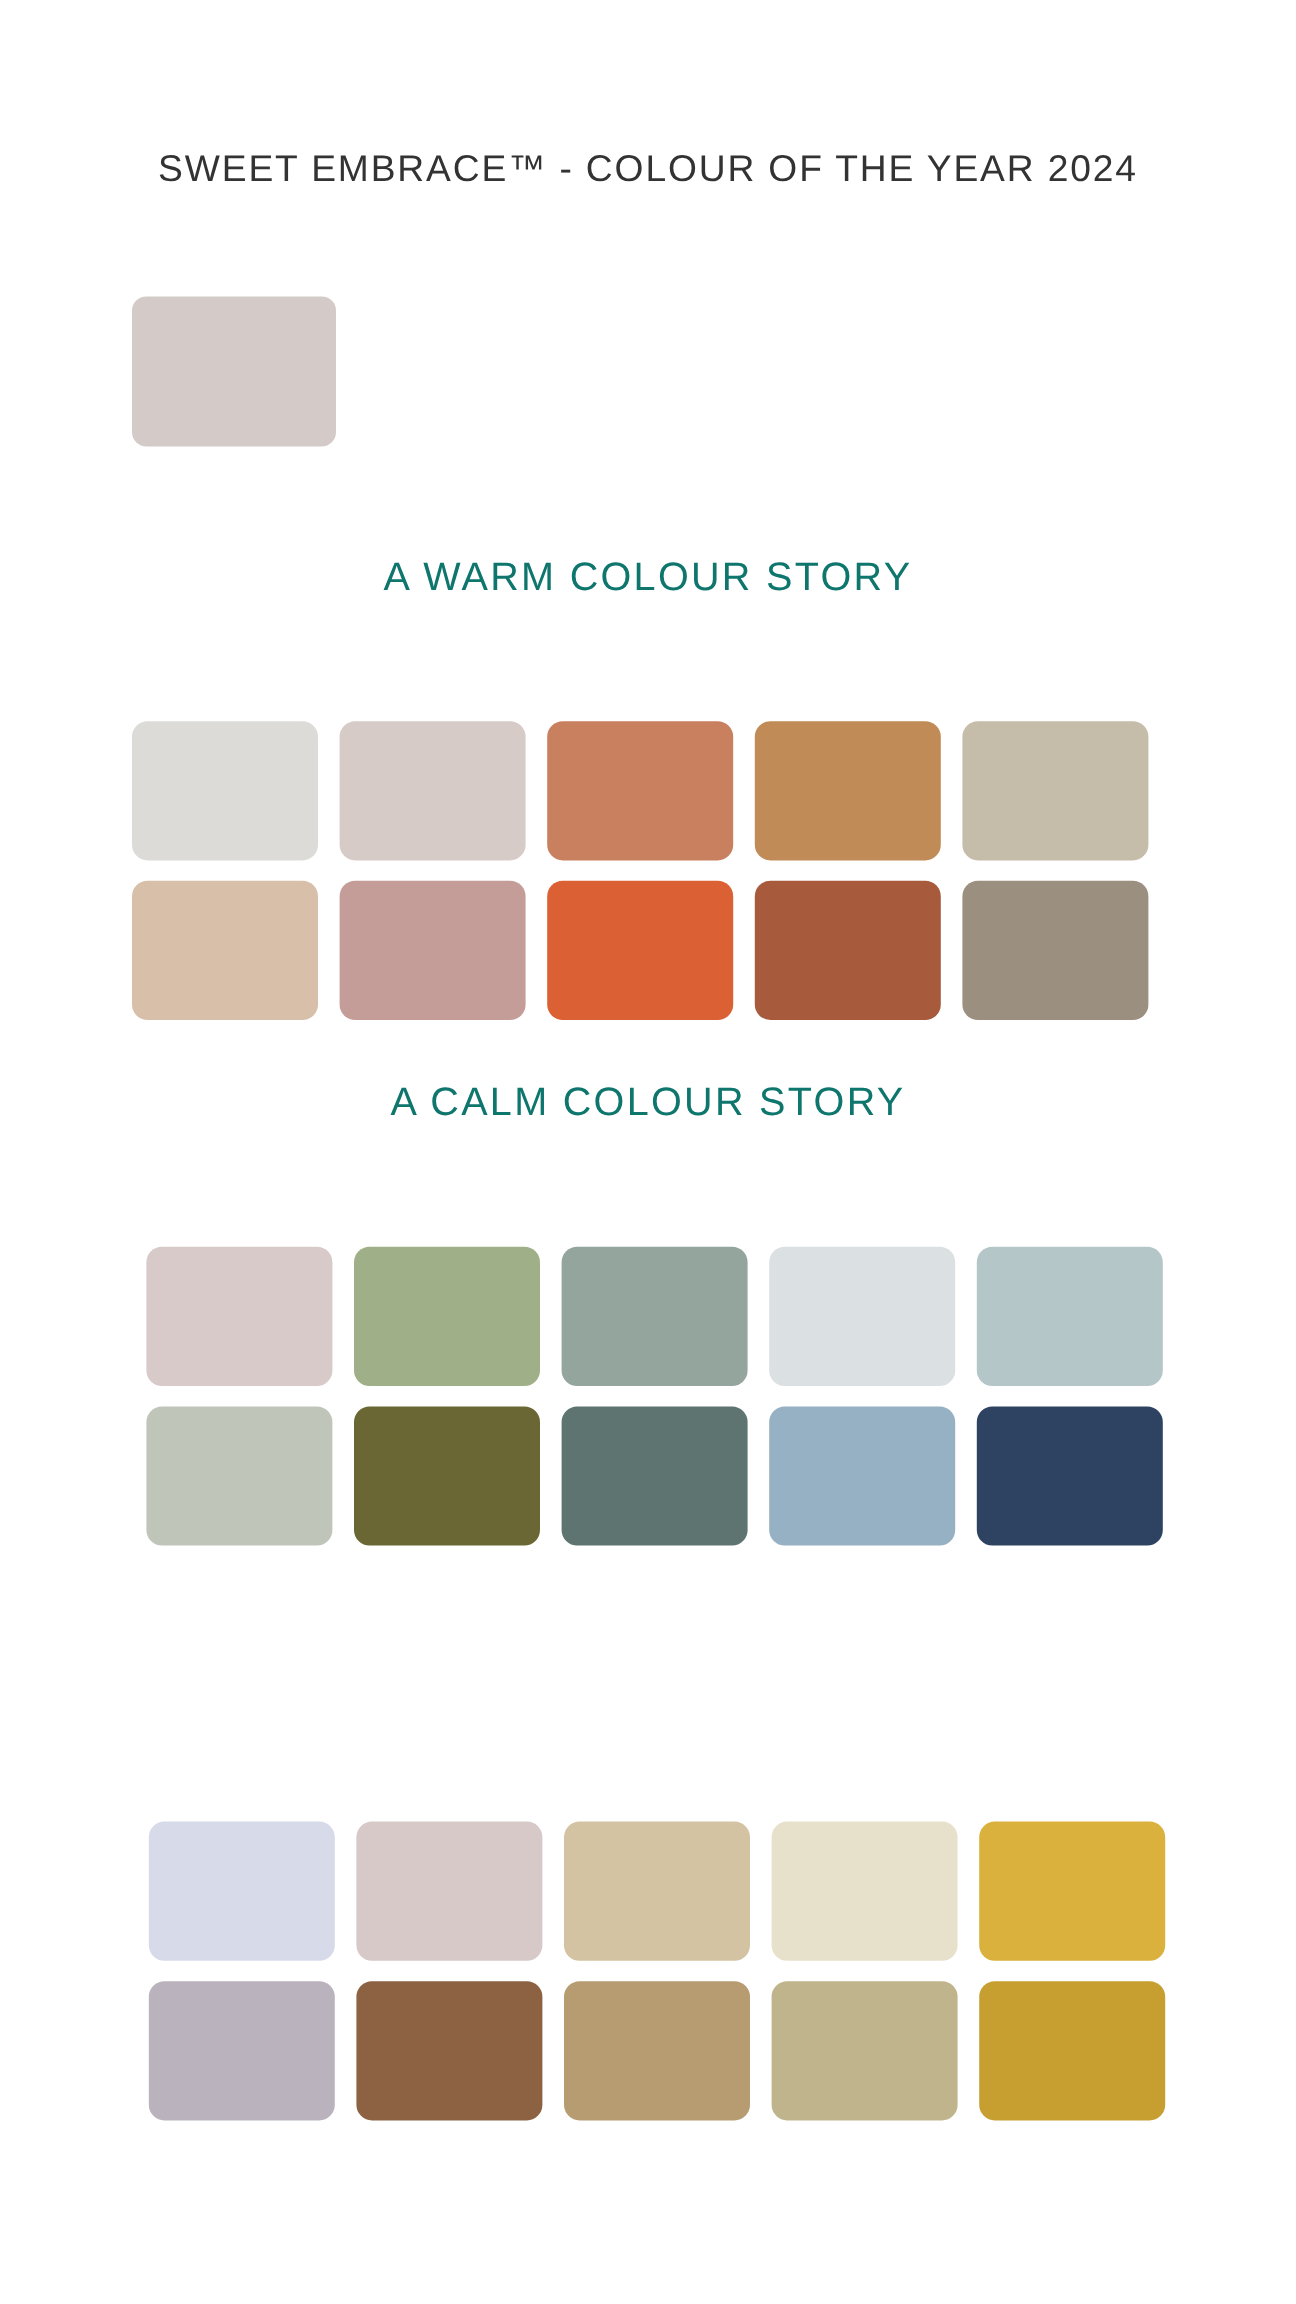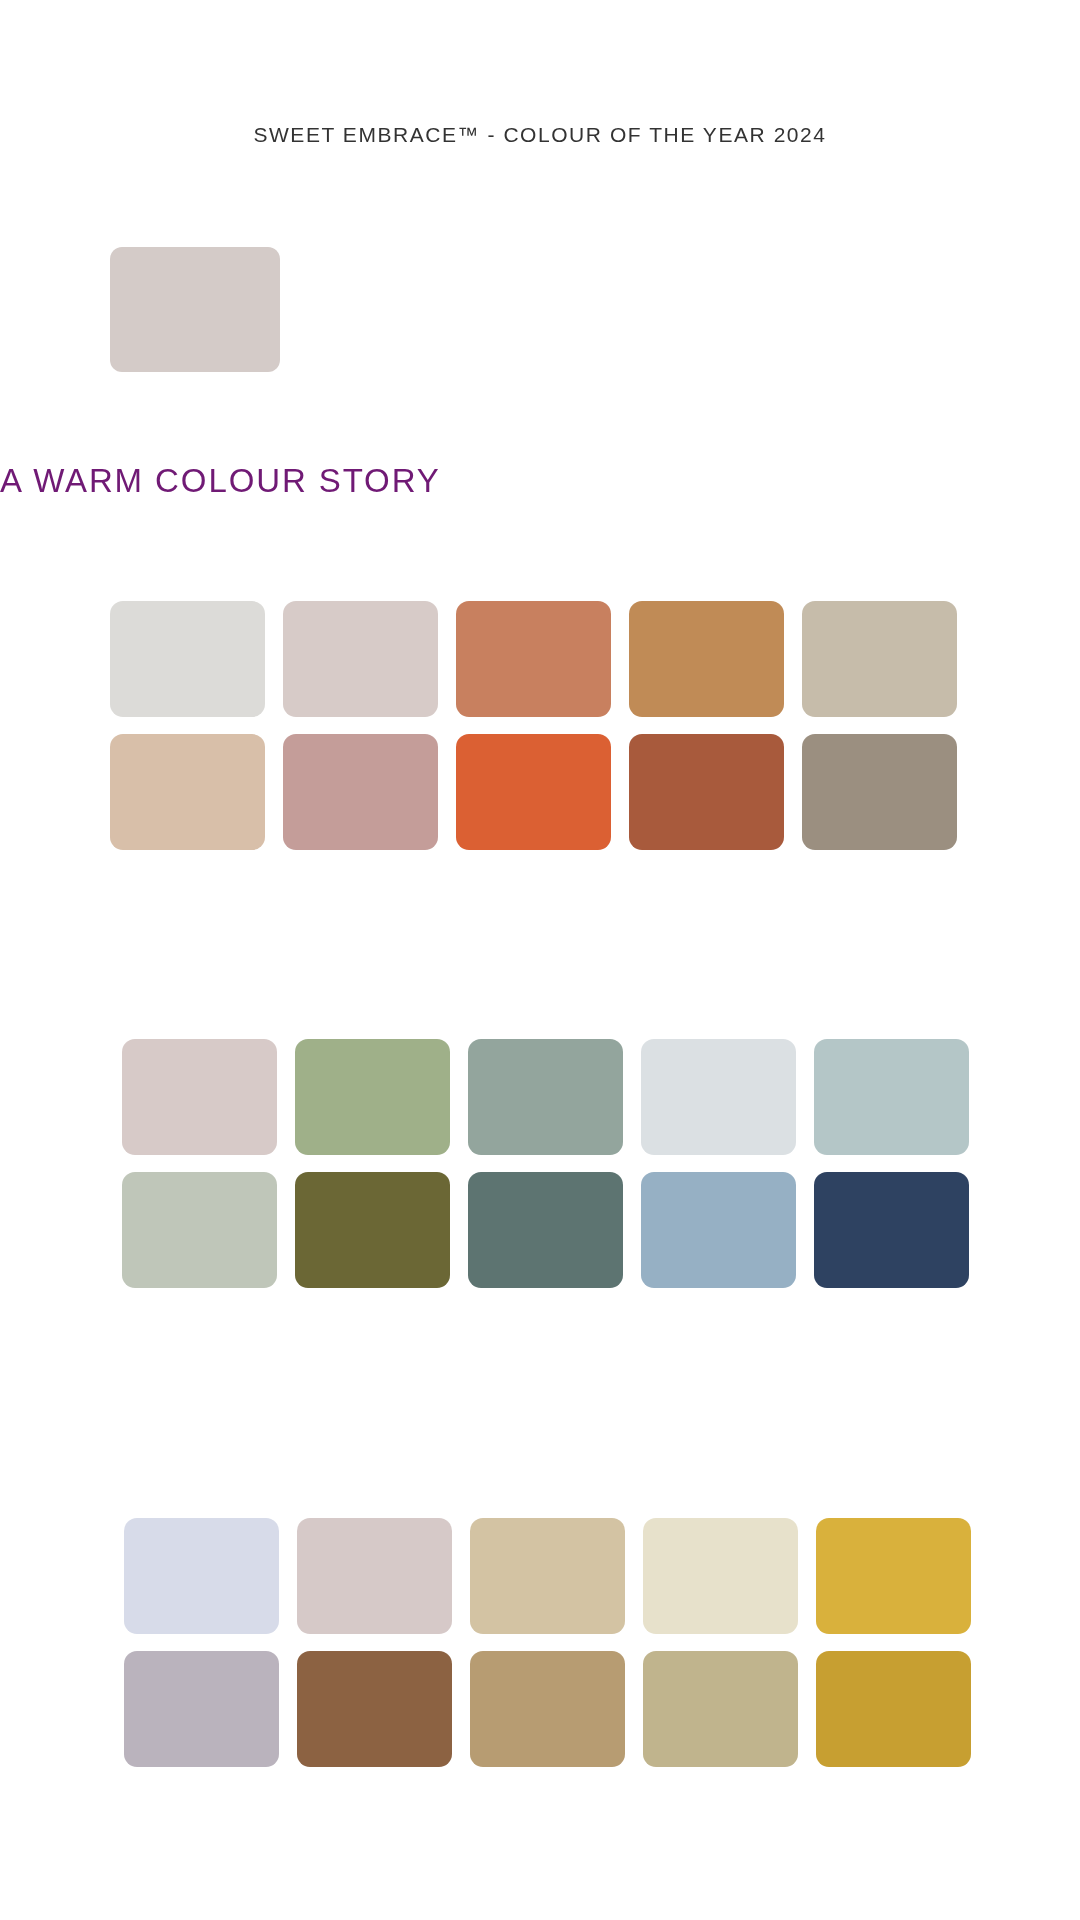--- a/index.html
+++ b/index.html
@@ -28,7 +28,7 @@
     left:0;
     width:1080px;
     text-align:center;
-    font-size:21px;
+    font-size:31px;
     letter-spacing:1.55px;
     font-weight:400;
     color:#333333;

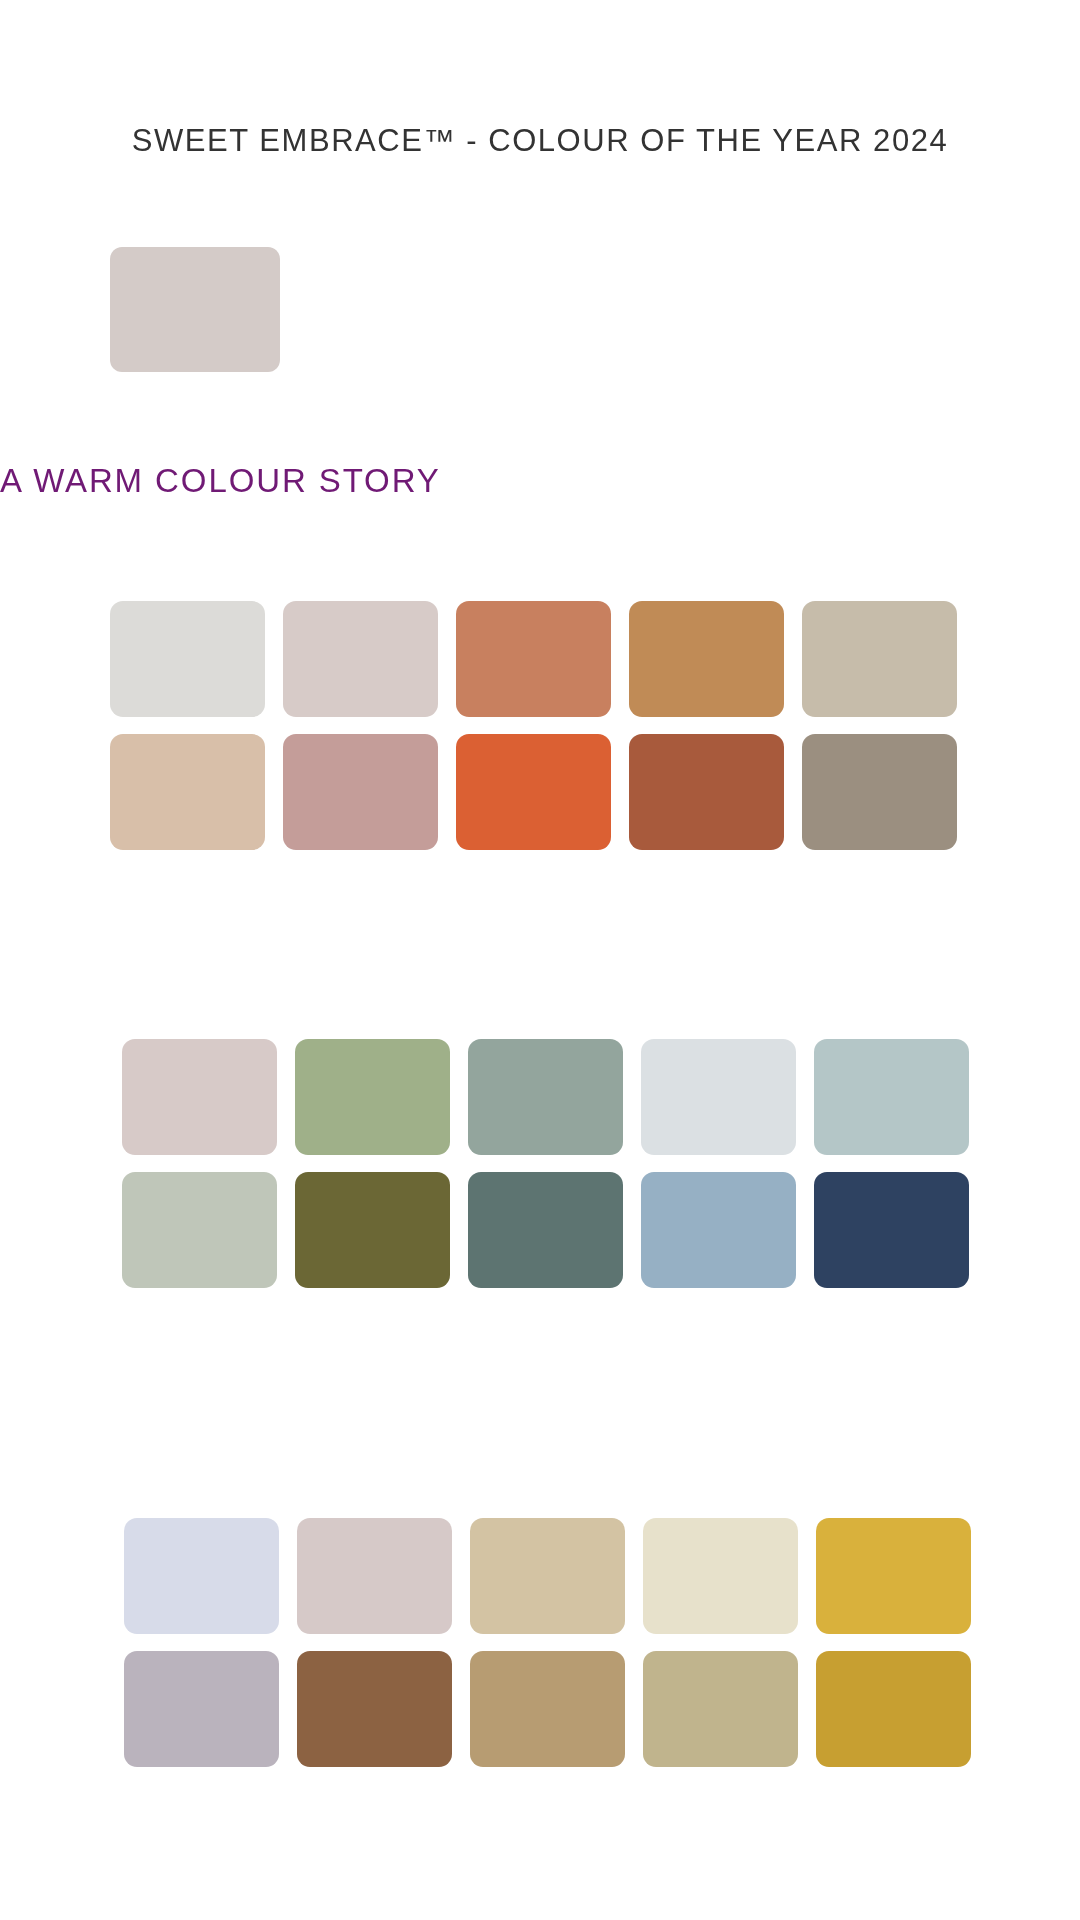--- a/index.html
+++ b/index.html
@@ -51,10 +51,11 @@
     position:absolute;
     left:0;
     width:1080px;
+    text-align:center;
     font-size:33px;
     letter-spacing:1.9px;
     font-weight:400;
-    color:#701a75;
+    color:#0f766e;
     white-space:nowrap;
   }
   .section-heading.warm      { top:462px; }

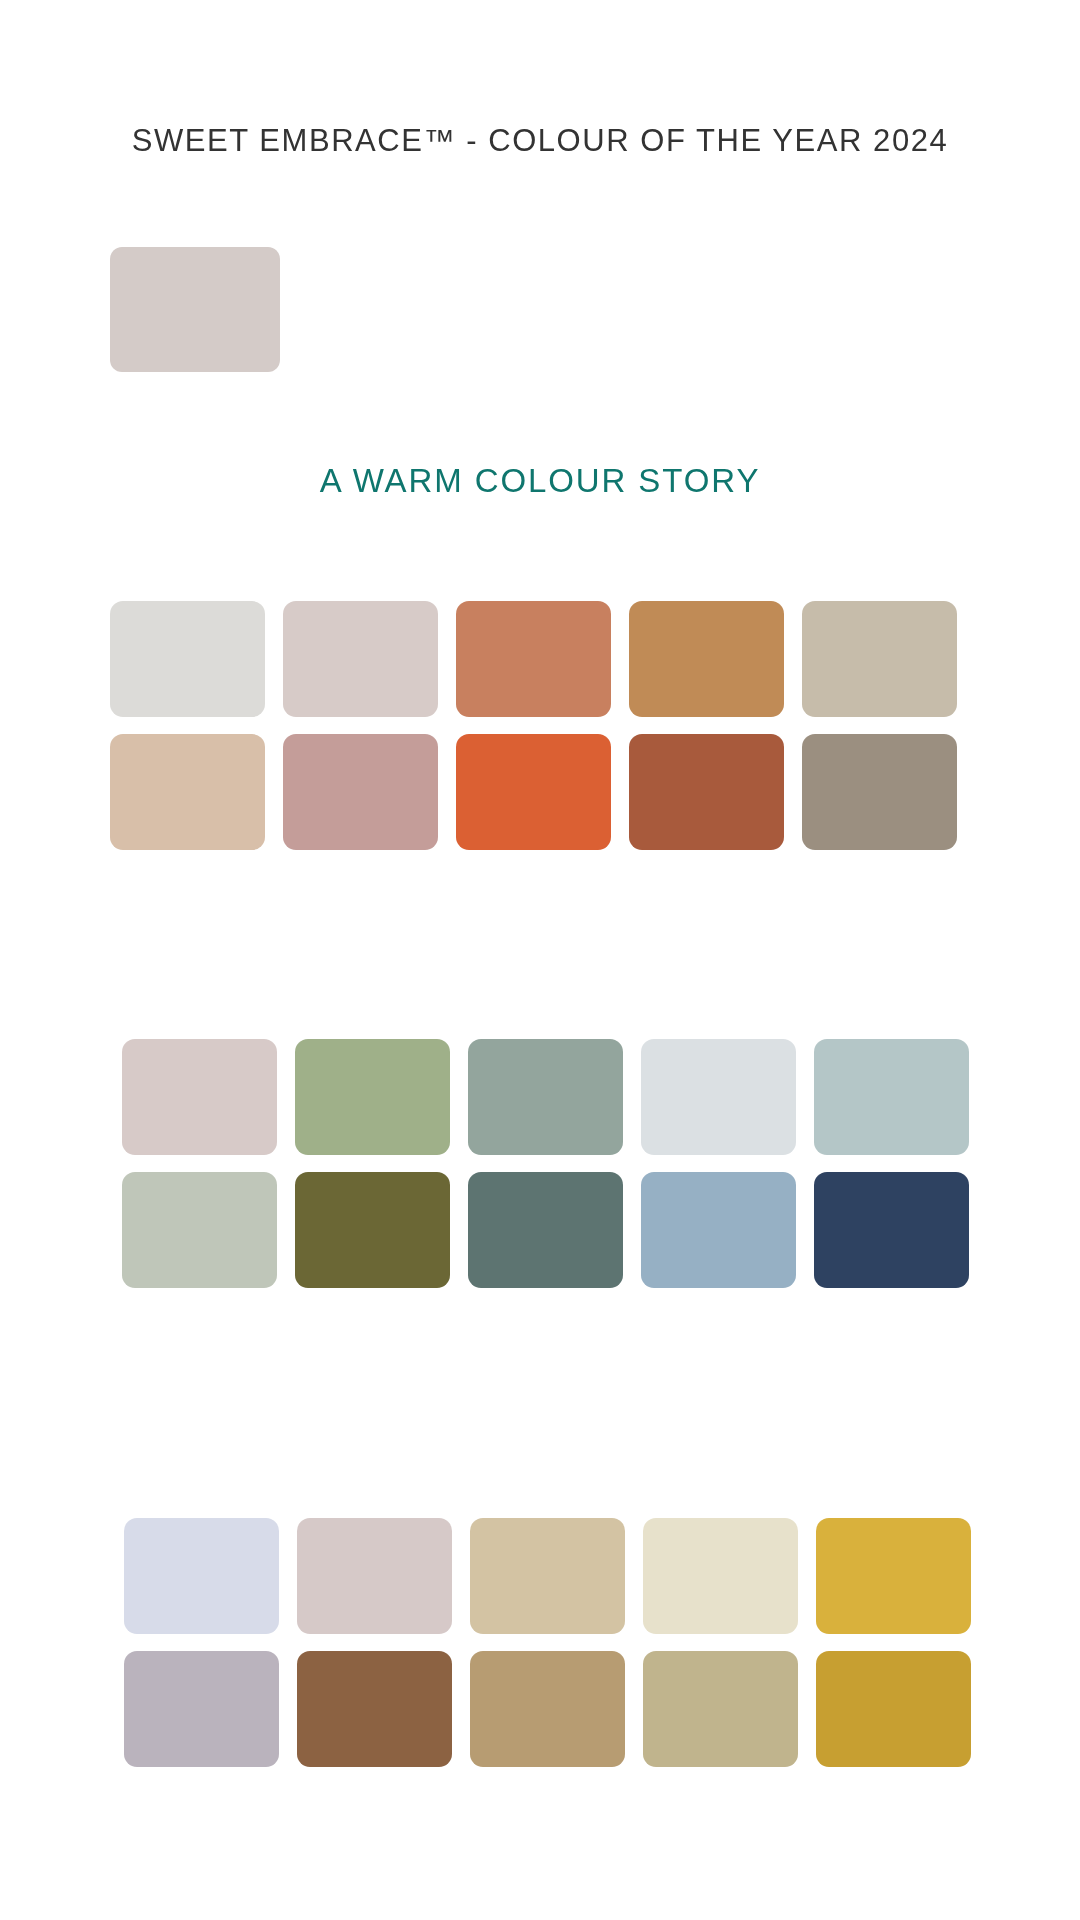--- a/index.html
+++ b/index.html
@@ -112,6 +112,7 @@
       </div>
     </div>
 
+  <h2 class="section-heading calm">A CALM COLOUR STORY</h2>
   <div class="palette-grid calm">
       <div class="palette-row">
         <div class="swatch" title="Pale Rose Grey" style="background: rgb(215, 202, 200);"></div>

